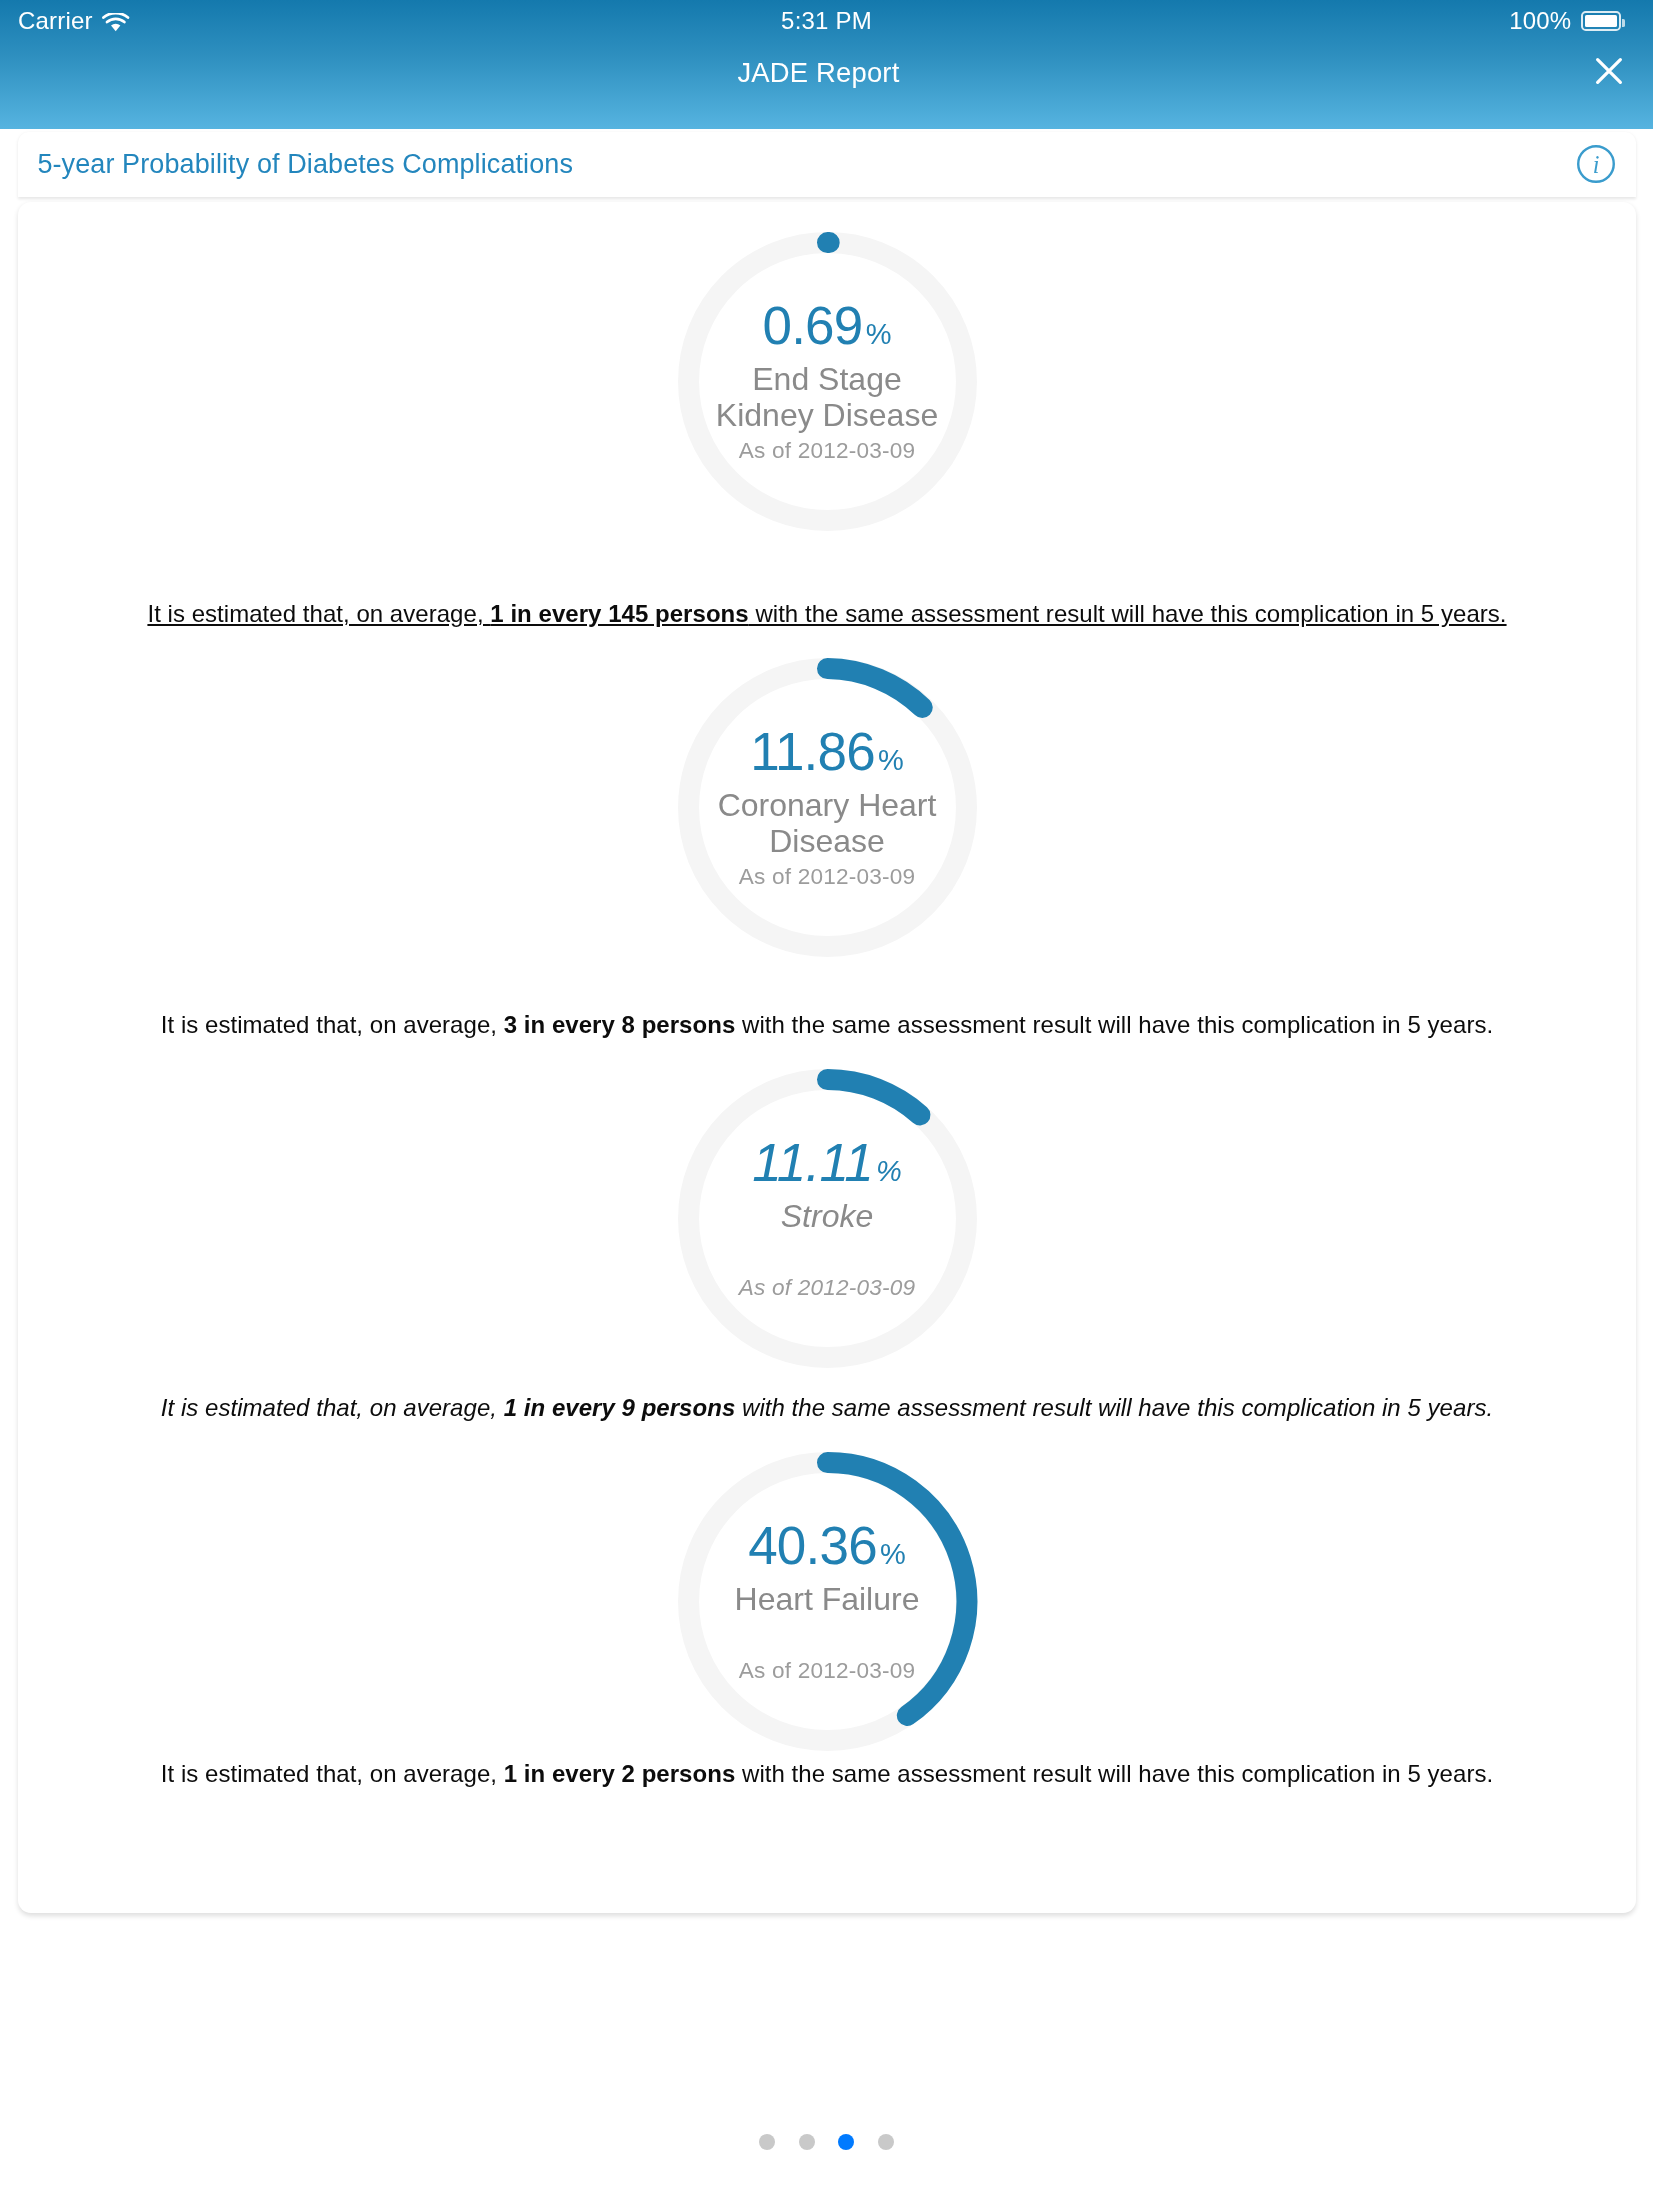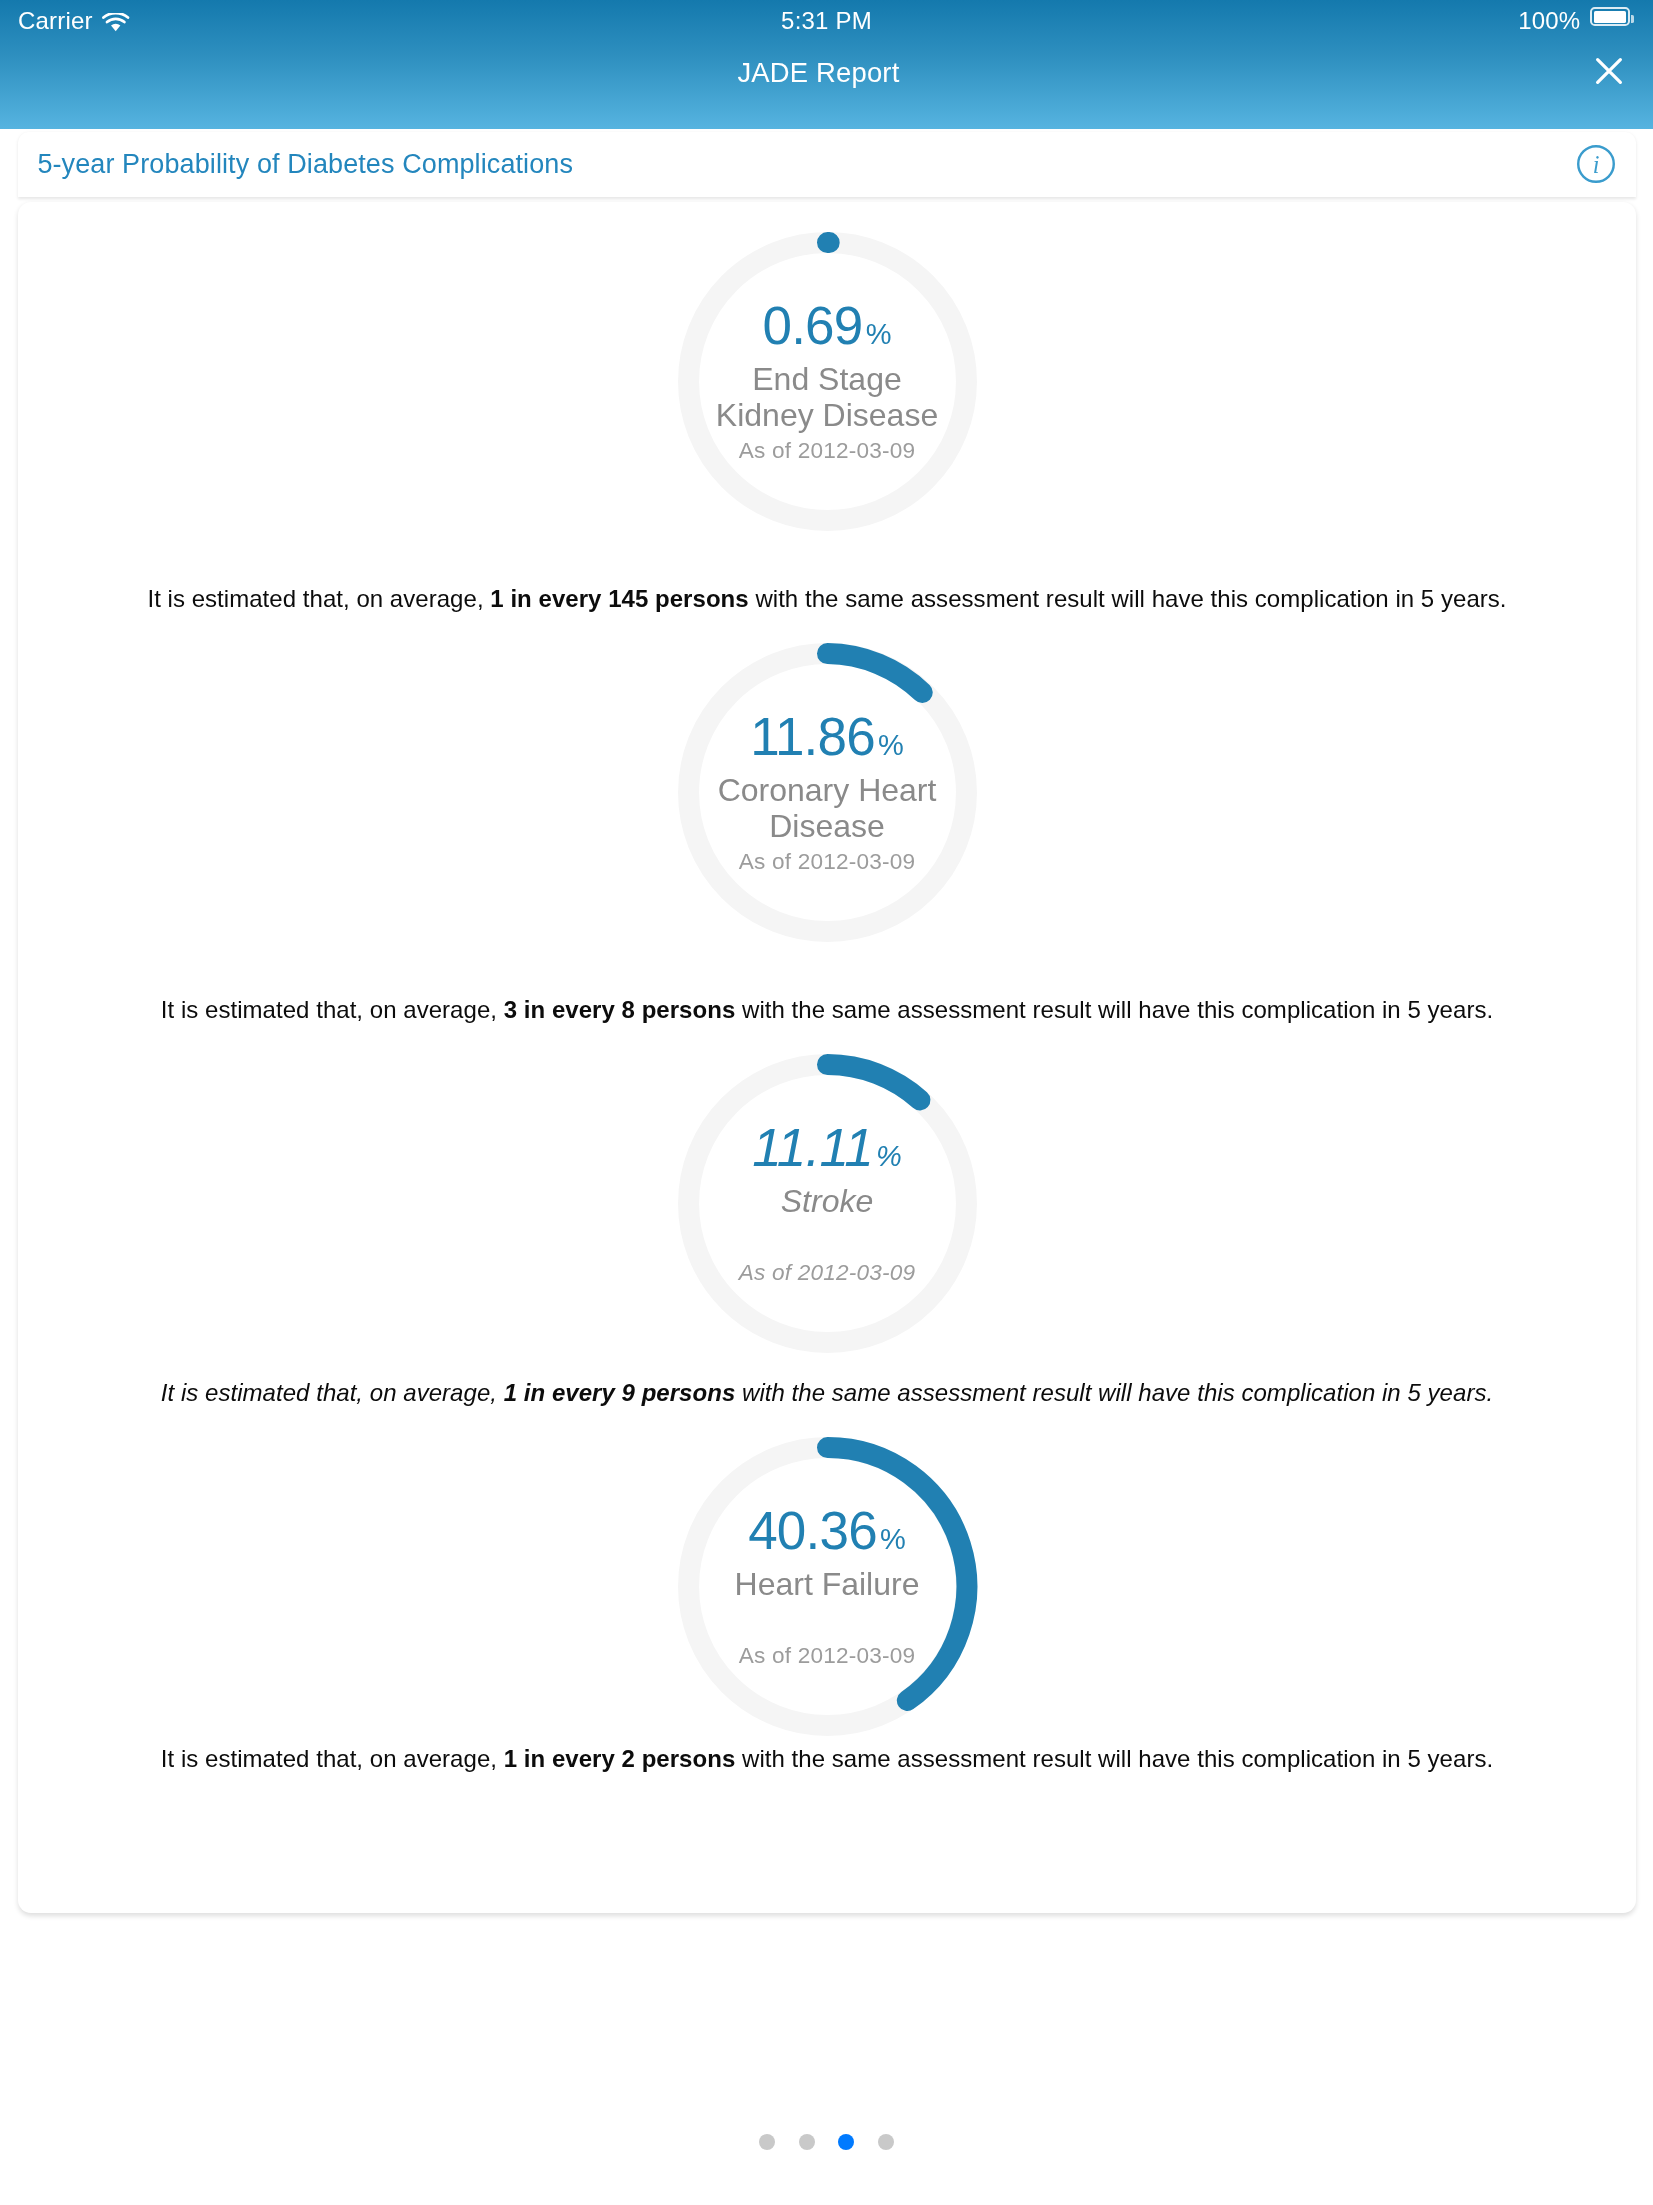--- a/index.html
+++ b/index.html
@@ -55,9 +55,9 @@
   }
   .status-right {
     position: absolute;
-    right: 23px;
-    display: flex;
-    align-items: flex-start;
+    right: 32px;
+    display: flex;
+    align-items: center;
     gap: 9.7px;
     font-size: 24px;
   }

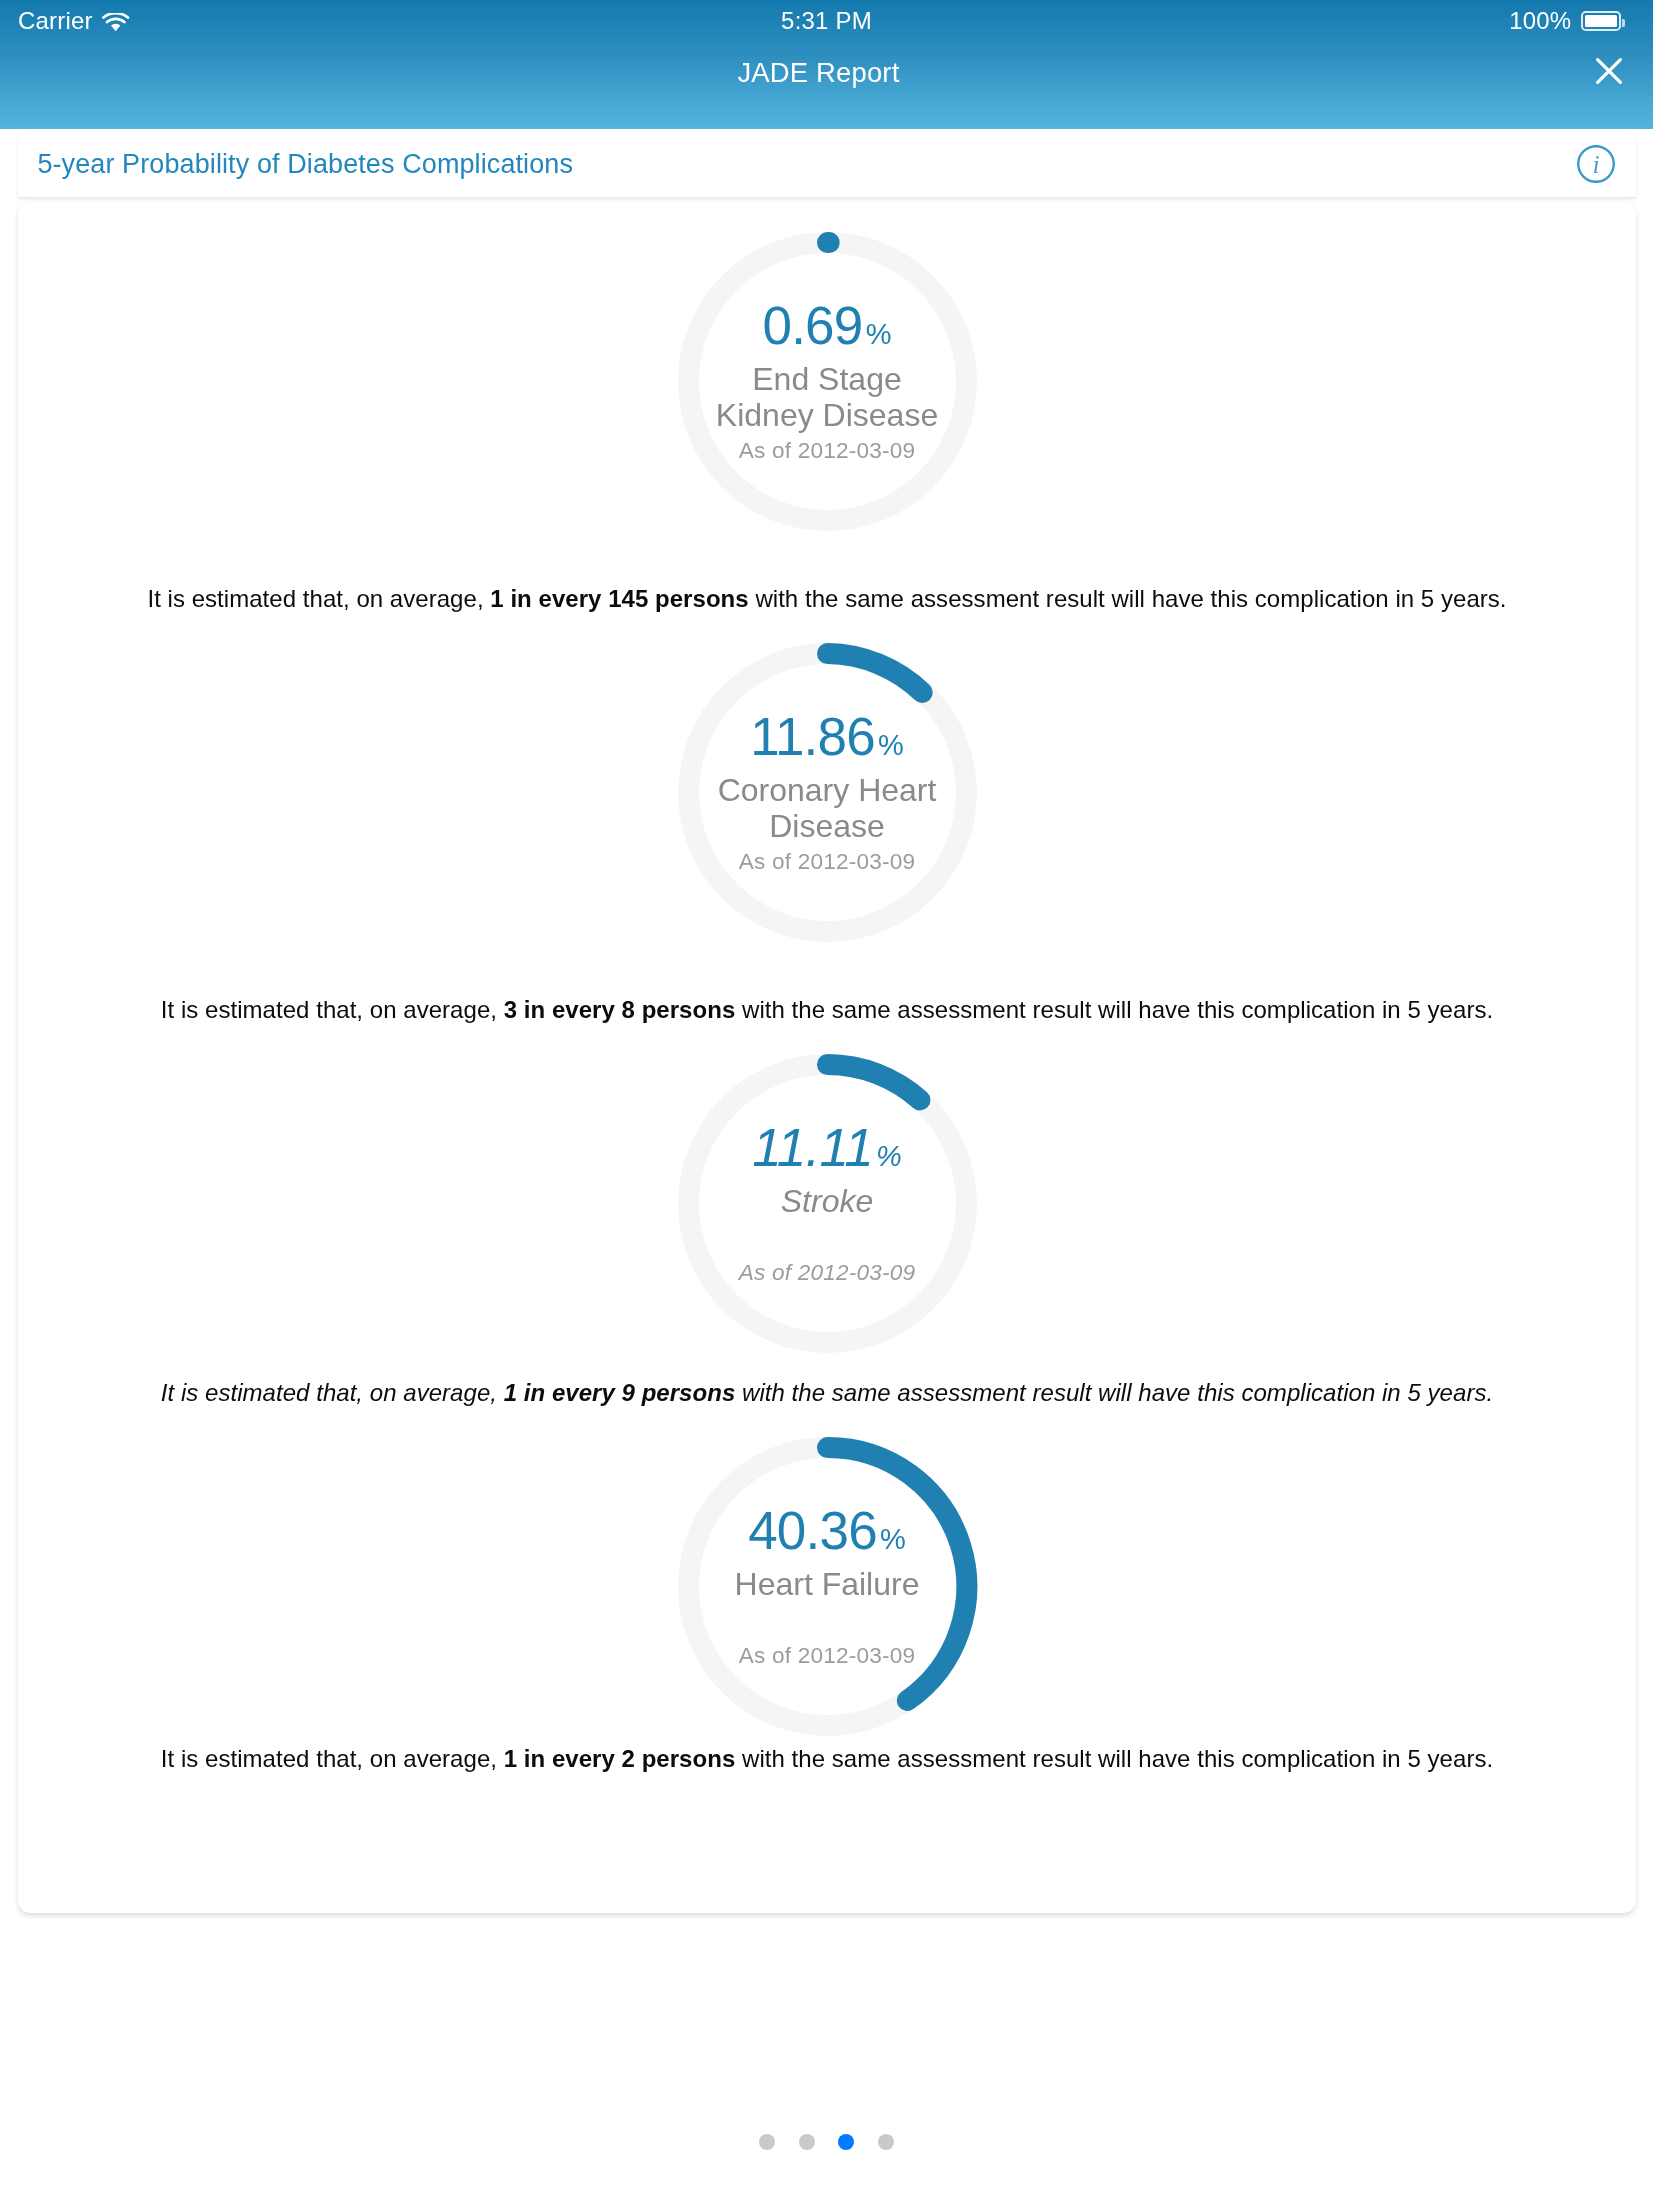--- a/index.html
+++ b/index.html
@@ -287,7 +287,7 @@
           <div class="gauge-date">As of 2012-03-09</div>
         </div>
       </div>
-      <div class="statement" style="margin-top:50px;">
+      <div class="statement" style="margin-top:65px;text-decoration:underline;">
         <span>It is estimated that, on average, </span><b>1 in every 145 persons</b><span> with the same assessment result will have this complication in 5 years.</span>
       </div>
     </div>

